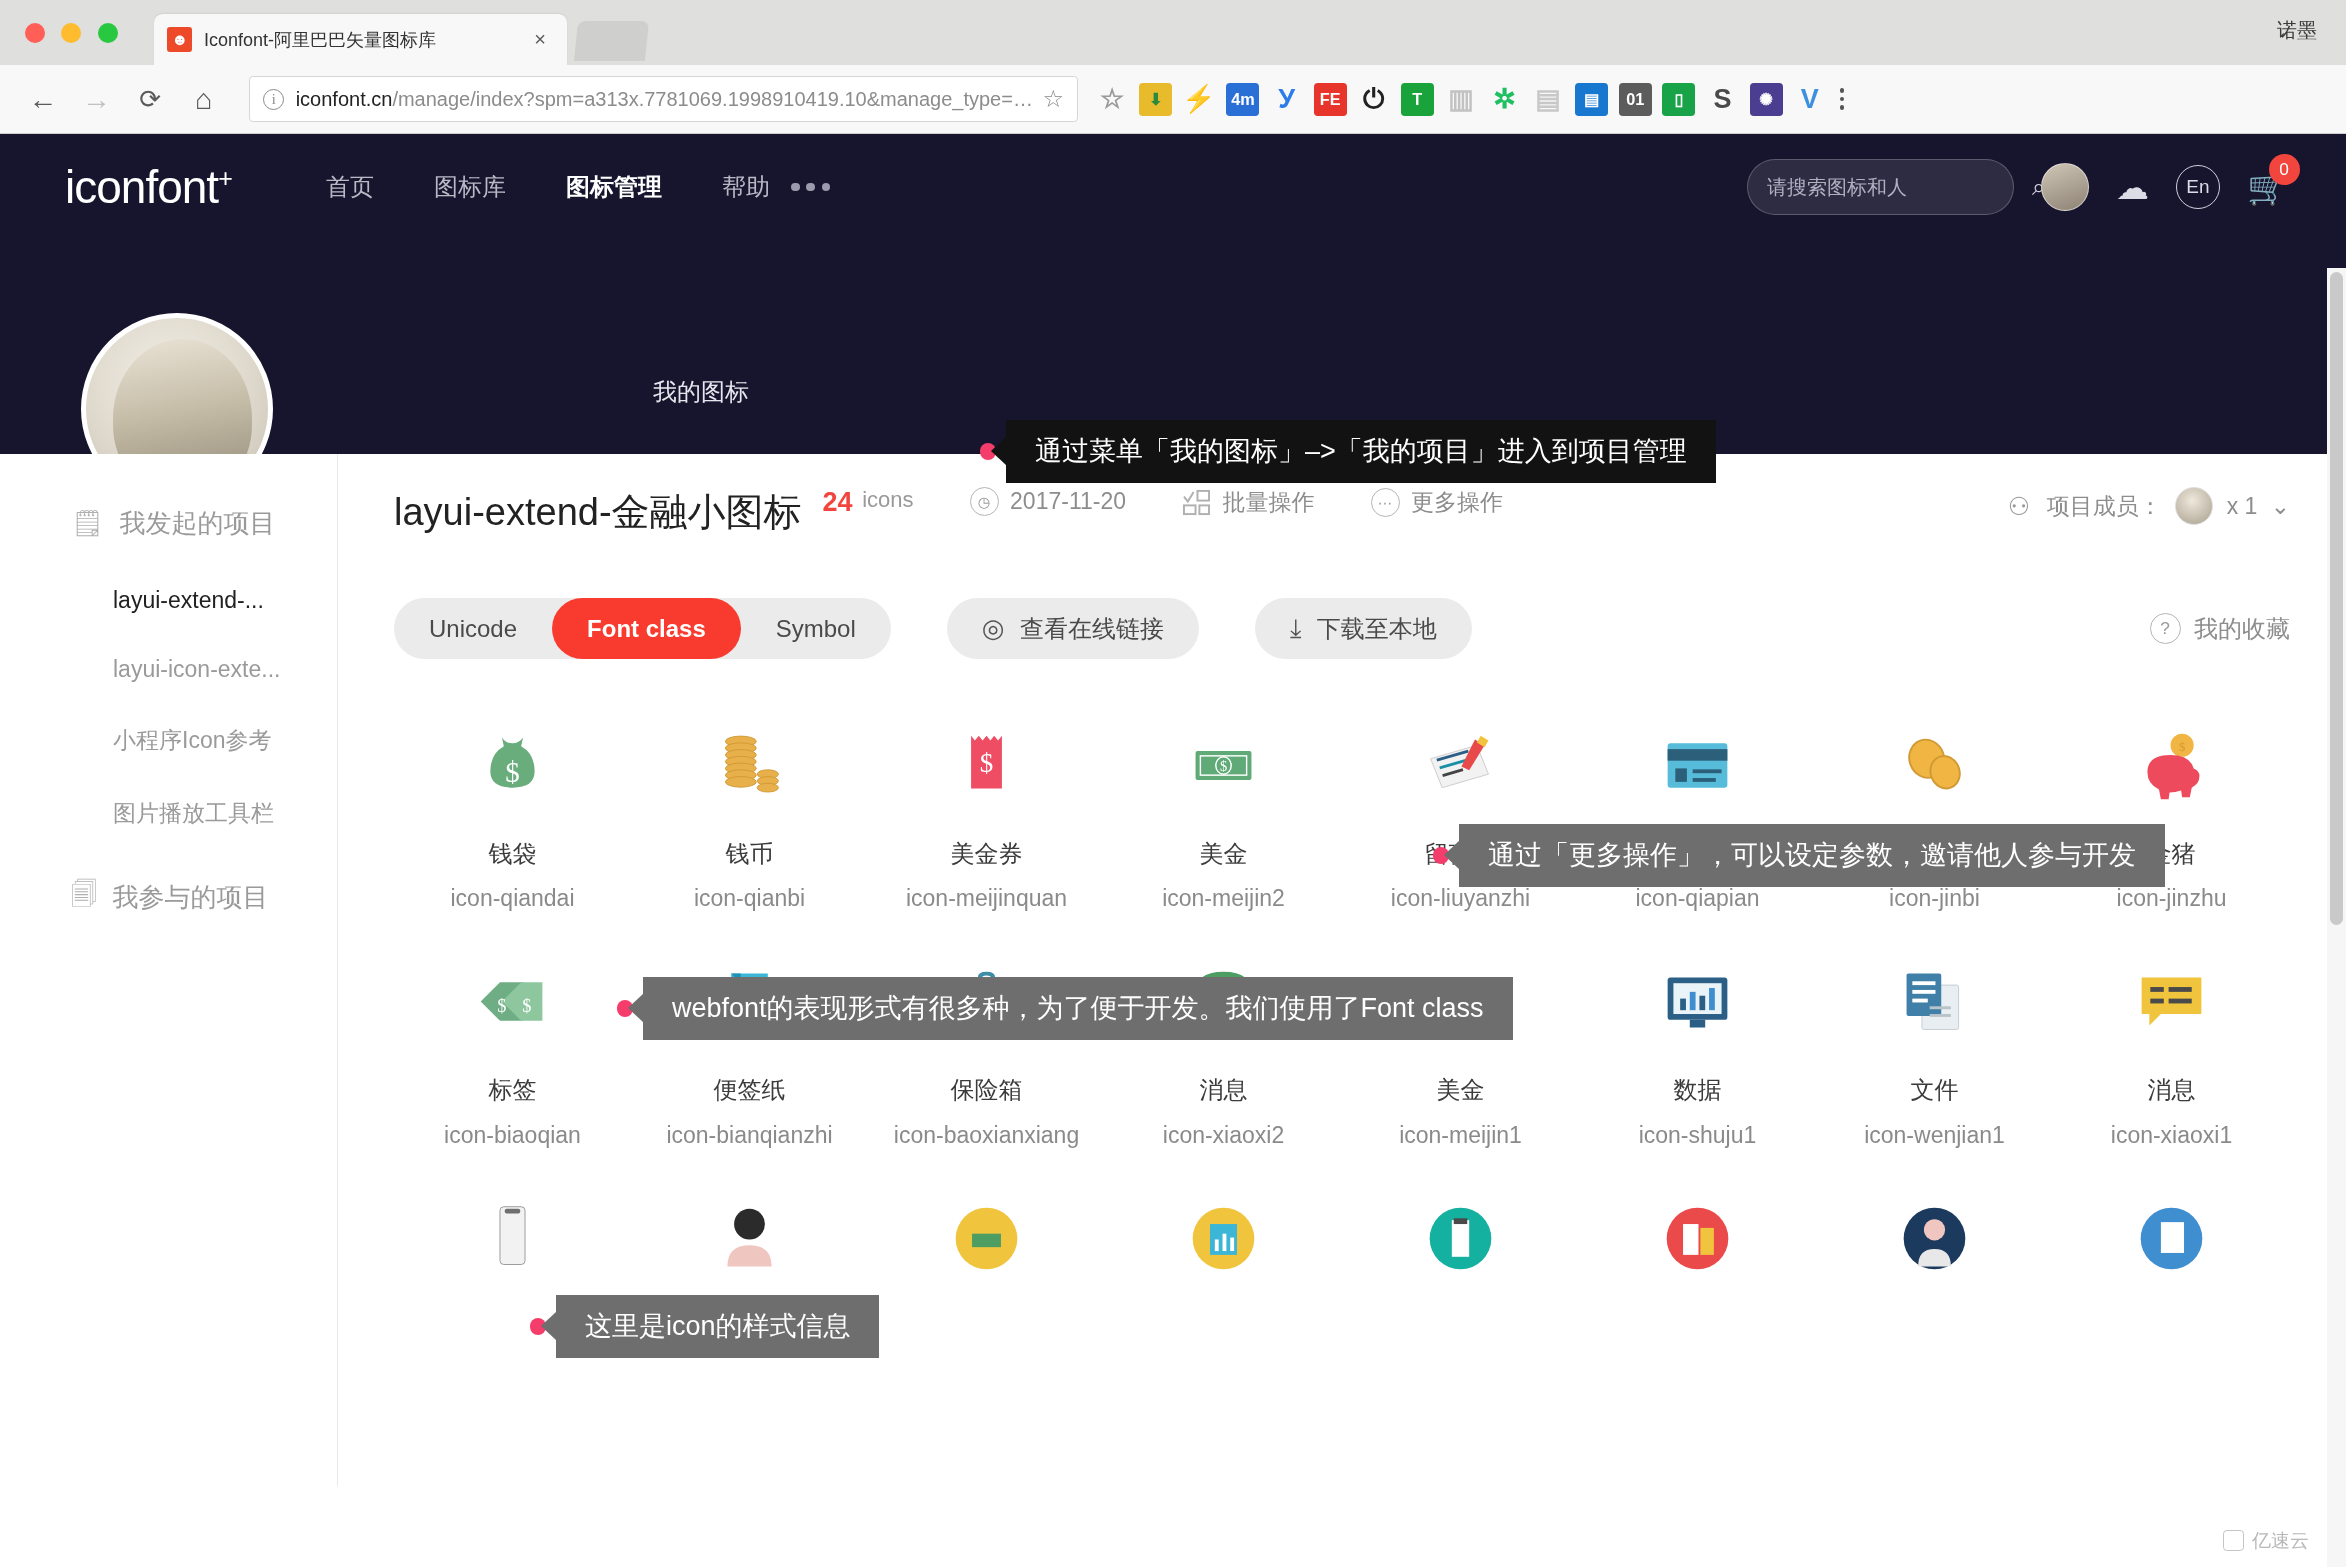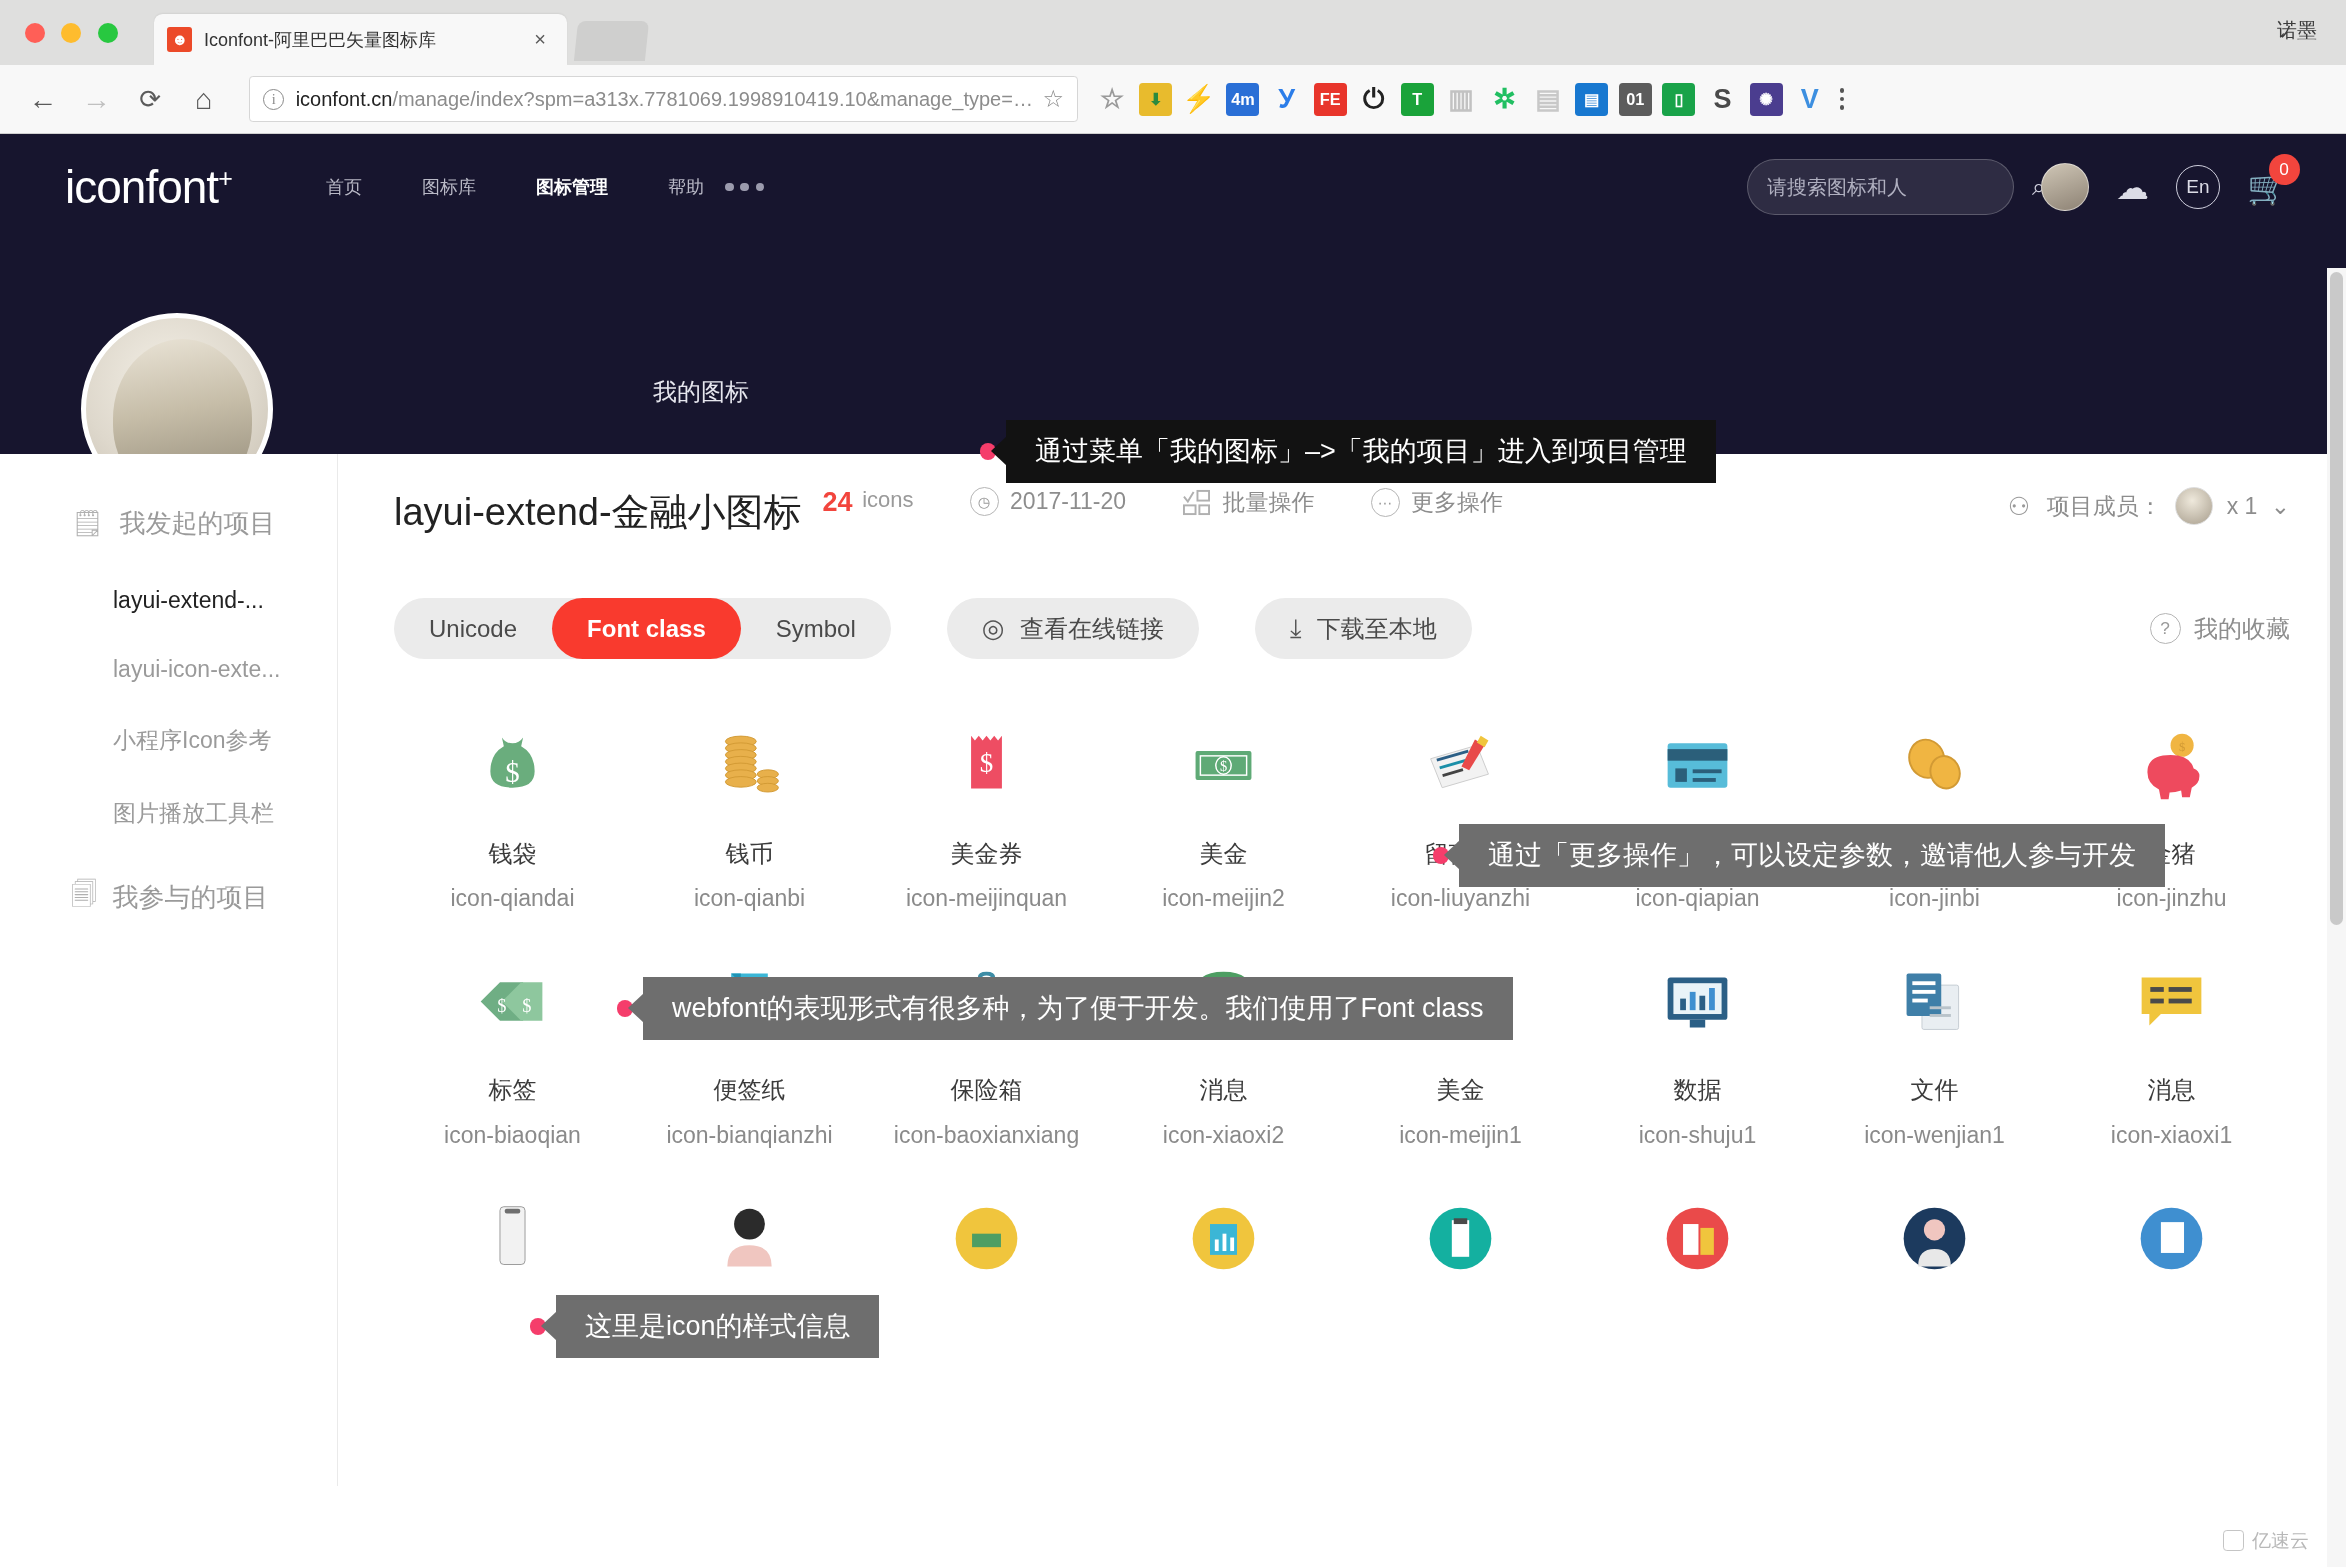--- a/index.html
+++ b/index.html
@@ -114,7 +114,7 @@
   .logo sup { font-size: 25px; vertical-align: super; }
   .hero-nav-items { display:flex; align-items:center; gap: 60px; margin-left: 40px; }
   .hnav {
-    font-size: 18px; color:#b9b9c6; cursor:pointer; white-space:nowrap;
+    font-size: 24px; color:#b9b9c6; cursor:pointer; white-space:nowrap;
   }
   .hnav.active { color:#fff; font-weight:bold; }
   .hnav-dots { display:flex; gap:6.7px; margin-left: 21px; cursor:pointer;}

